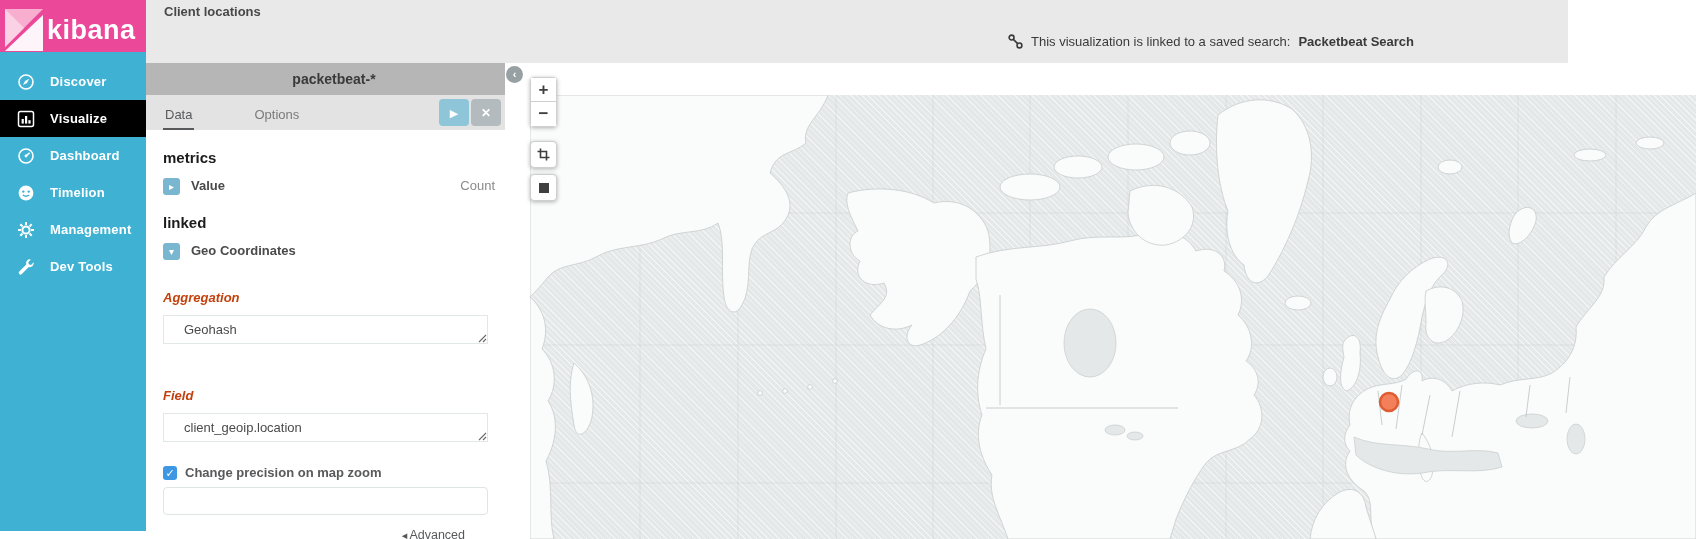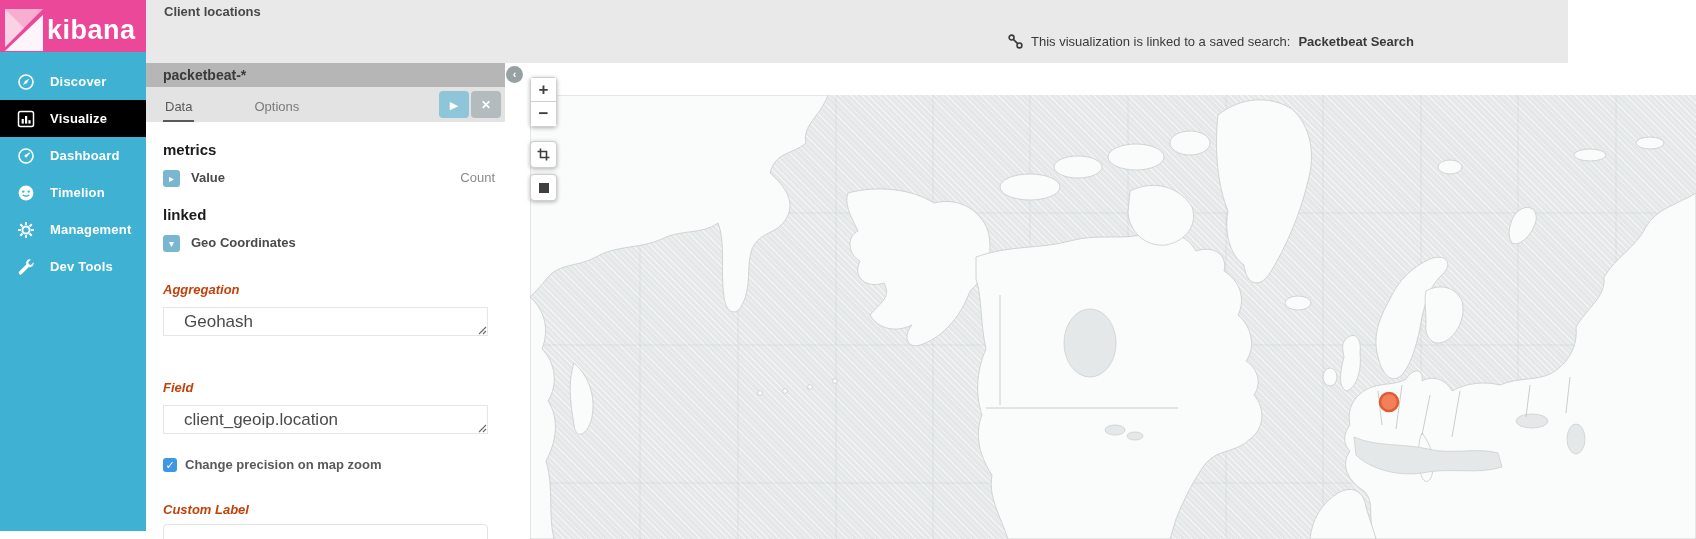--- a/index.html
+++ b/index.html
@@ -31,7 +31,7 @@
 
   
   .panel { position:absolute; left:146px; top:63px; width:359px; height:476px; background:#fff; }
-  .panel-header { height:24px; background:#b6b6b6; display:flex; align-items:center; }
+  .panel-header { height:32px; background:#b6b6b6; display:flex; align-items:center;justify-content:center; }
   .panel-header-title { margin-left:17px; font-size:14px; font-weight:bold; color:#3a3a3a; }
   .tabrow { position:relative; height:35px; background:#e3e3e3; display:flex; align-items:flex-end; padding-left:17px;gap:40px; }
   .tab { font-size:13px; color:#58595b; padding:0 2px 8px 2px; margin-right:18px; cursor:pointer; }

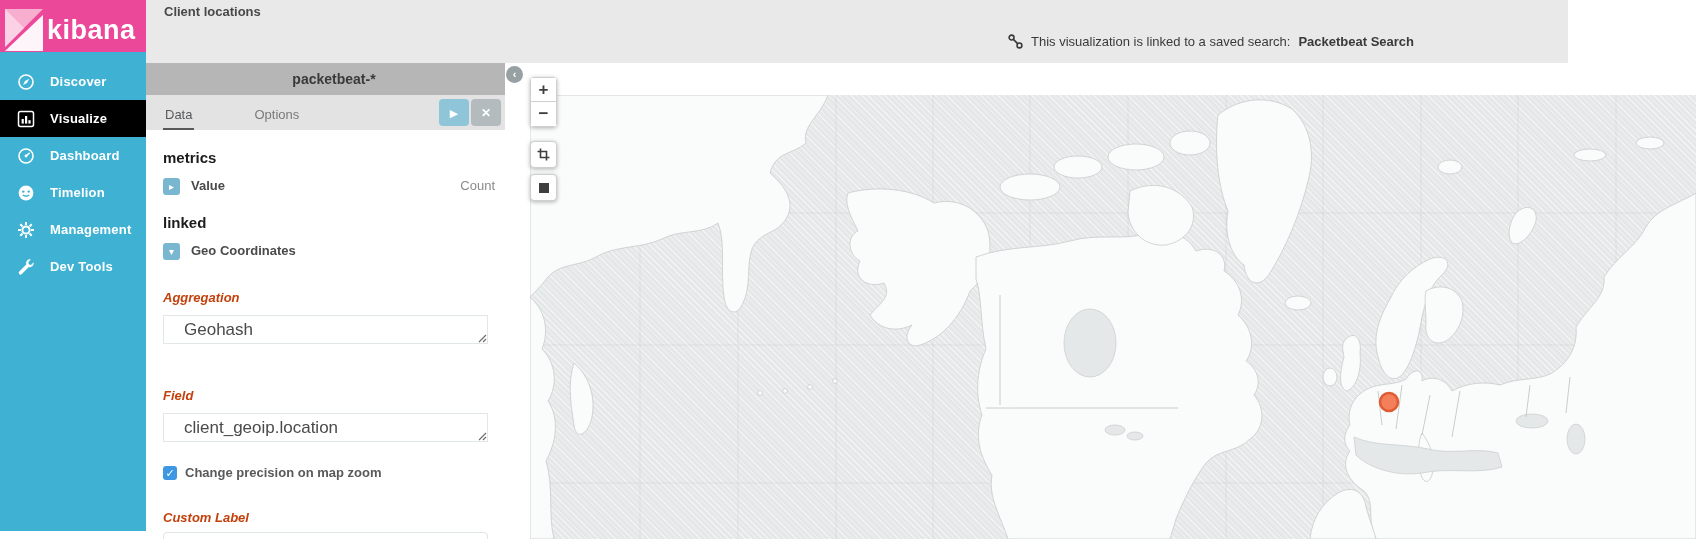--- a/index.html
+++ b/index.html
@@ -57,7 +57,7 @@
   .field-label { font-size:13px; font-weight:bold; color:#c2410c; margin-top:30px;font-style:italic; }
   .select-box { position:relative; margin-top:10px; height:29px; background:#fff; border:1px solid #e2e7e7;
     display:flex; align-items:center; cursor:pointer; }
-  .select-value { font-size:17px; color:#4a4a4a; margin-left:20px; }
+  .select-value { font-size:13px; color:#4a4a4a; margin-left:20px; }
   .select-grip { position:absolute; right:0px; bottom:0px; width:9px; height:9px; }
   .sb-gap { height:14px; }
 

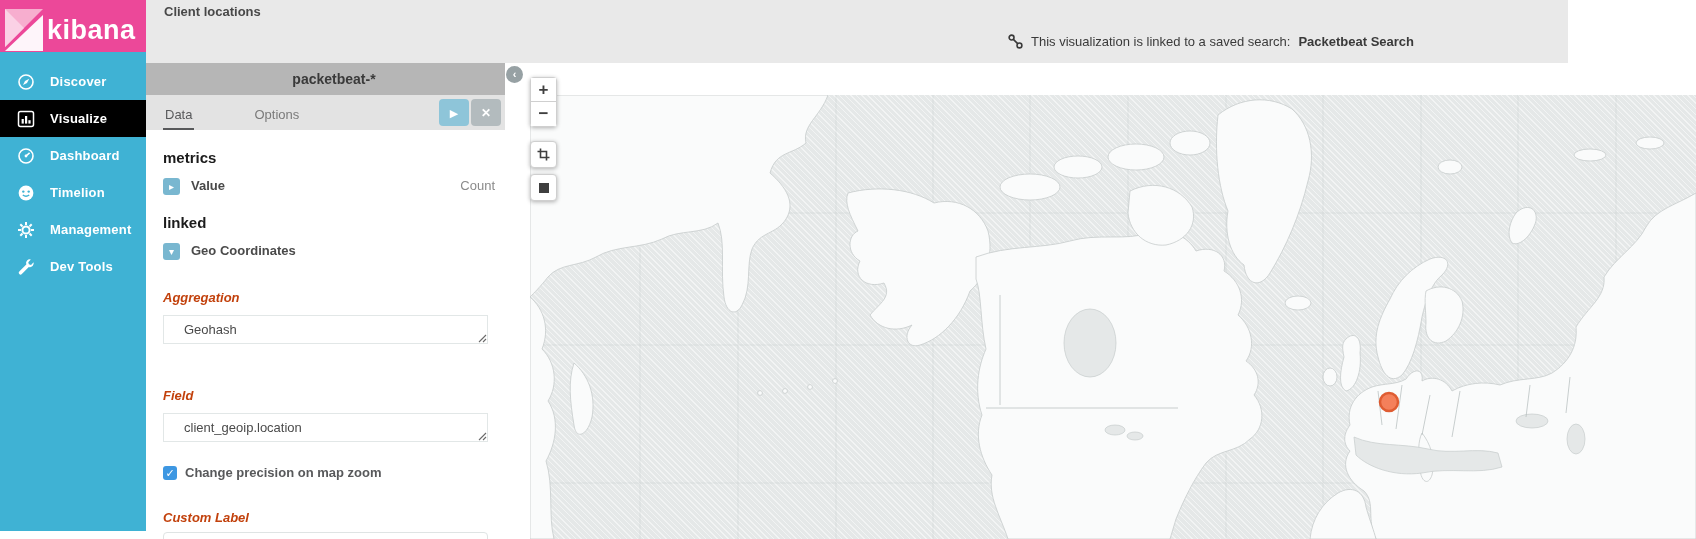--- a/index.html
+++ b/index.html
@@ -245,7 +245,6 @@
         <span class="checkbox-label">Change precision on map zoom</span>
       </div>
 
-      <div class="field-label">Custom Label</div>
       <input class="custom-label-input" type="text" placeholder="" style="">
 
       <div class="advanced-row">

